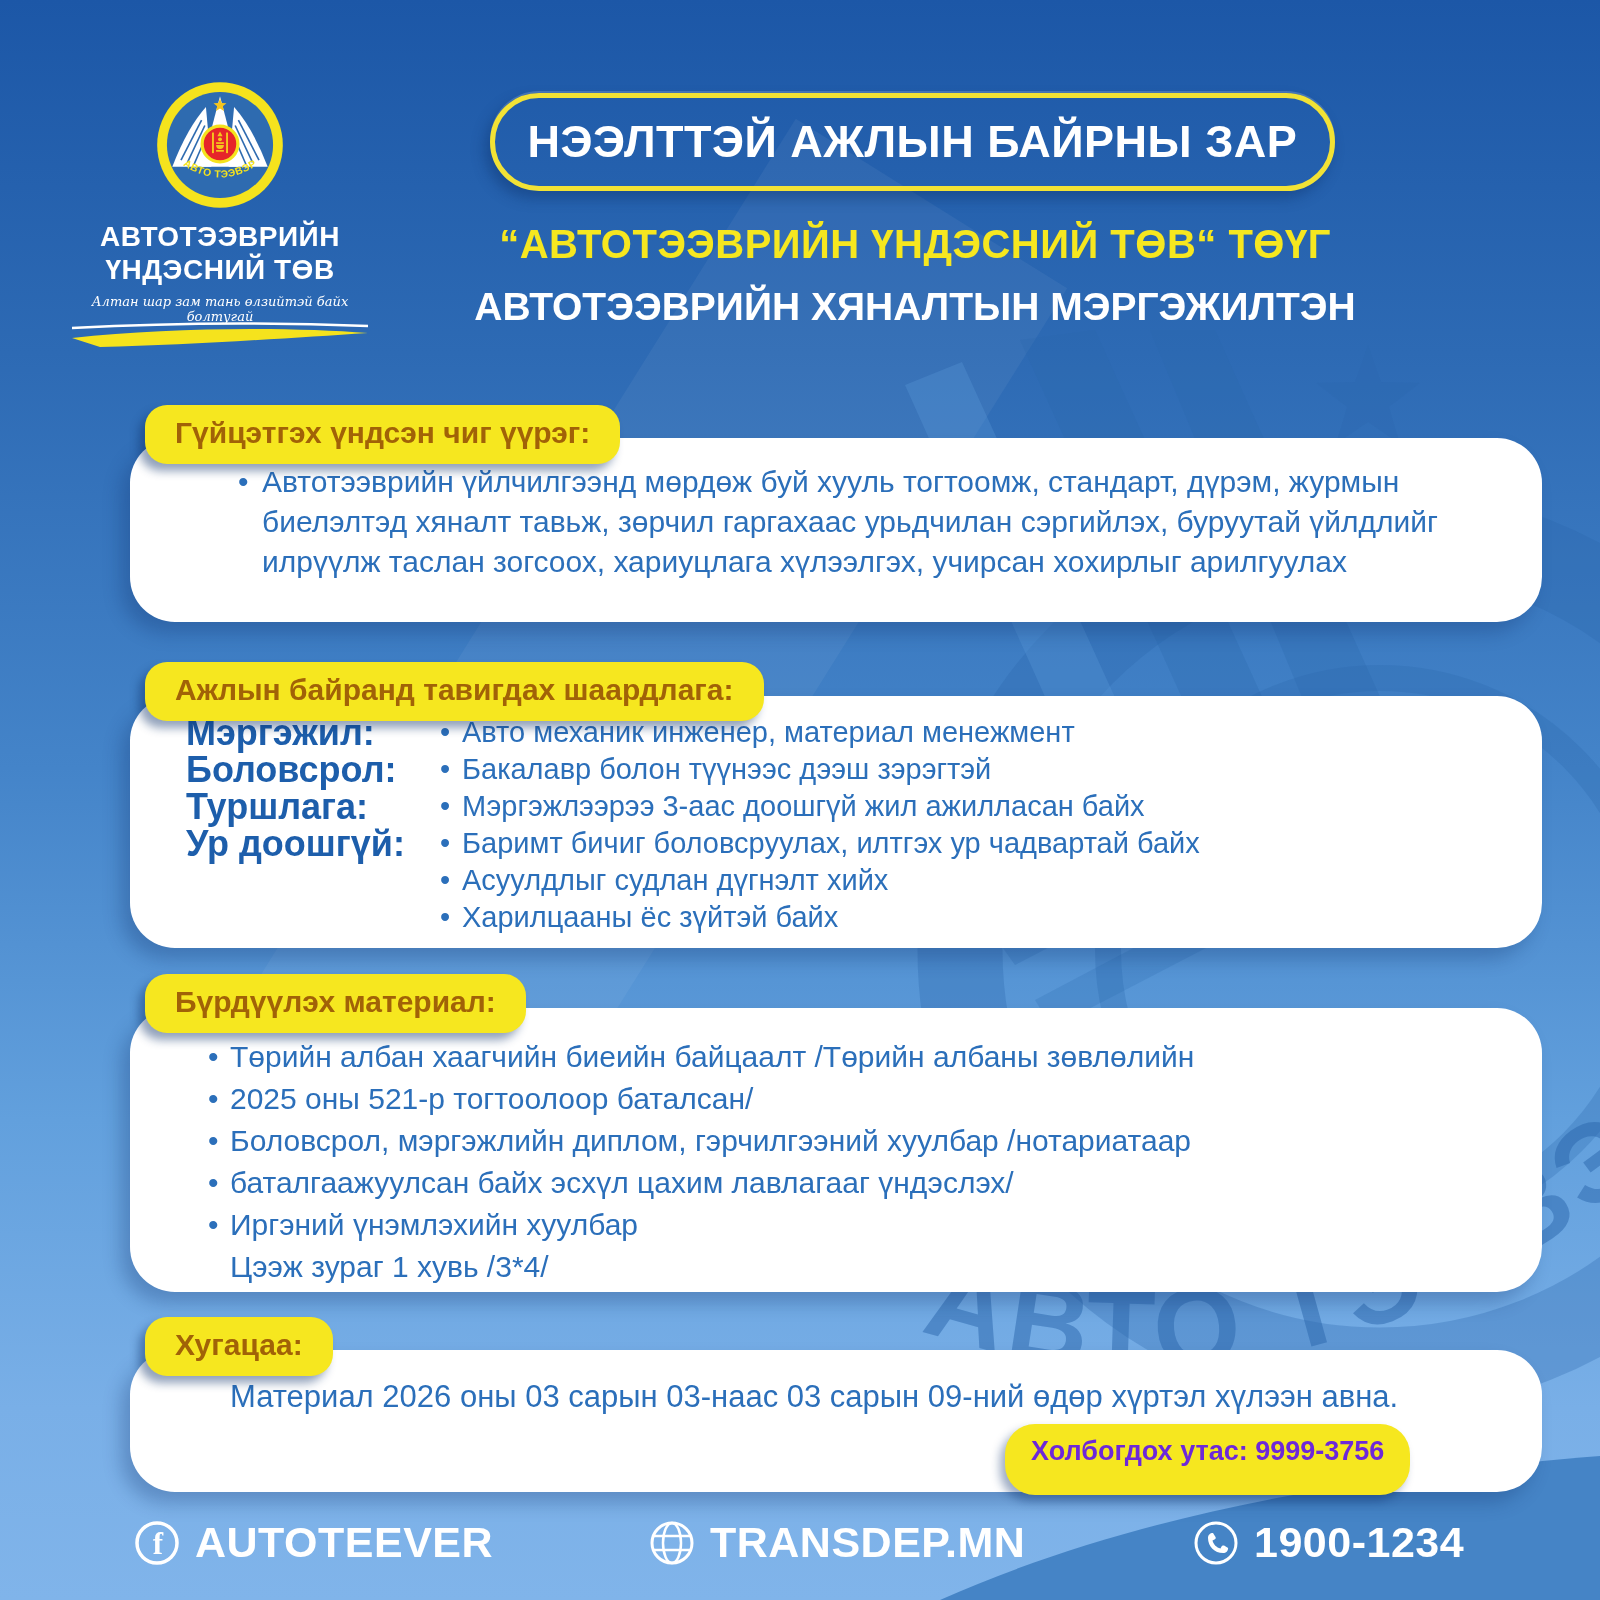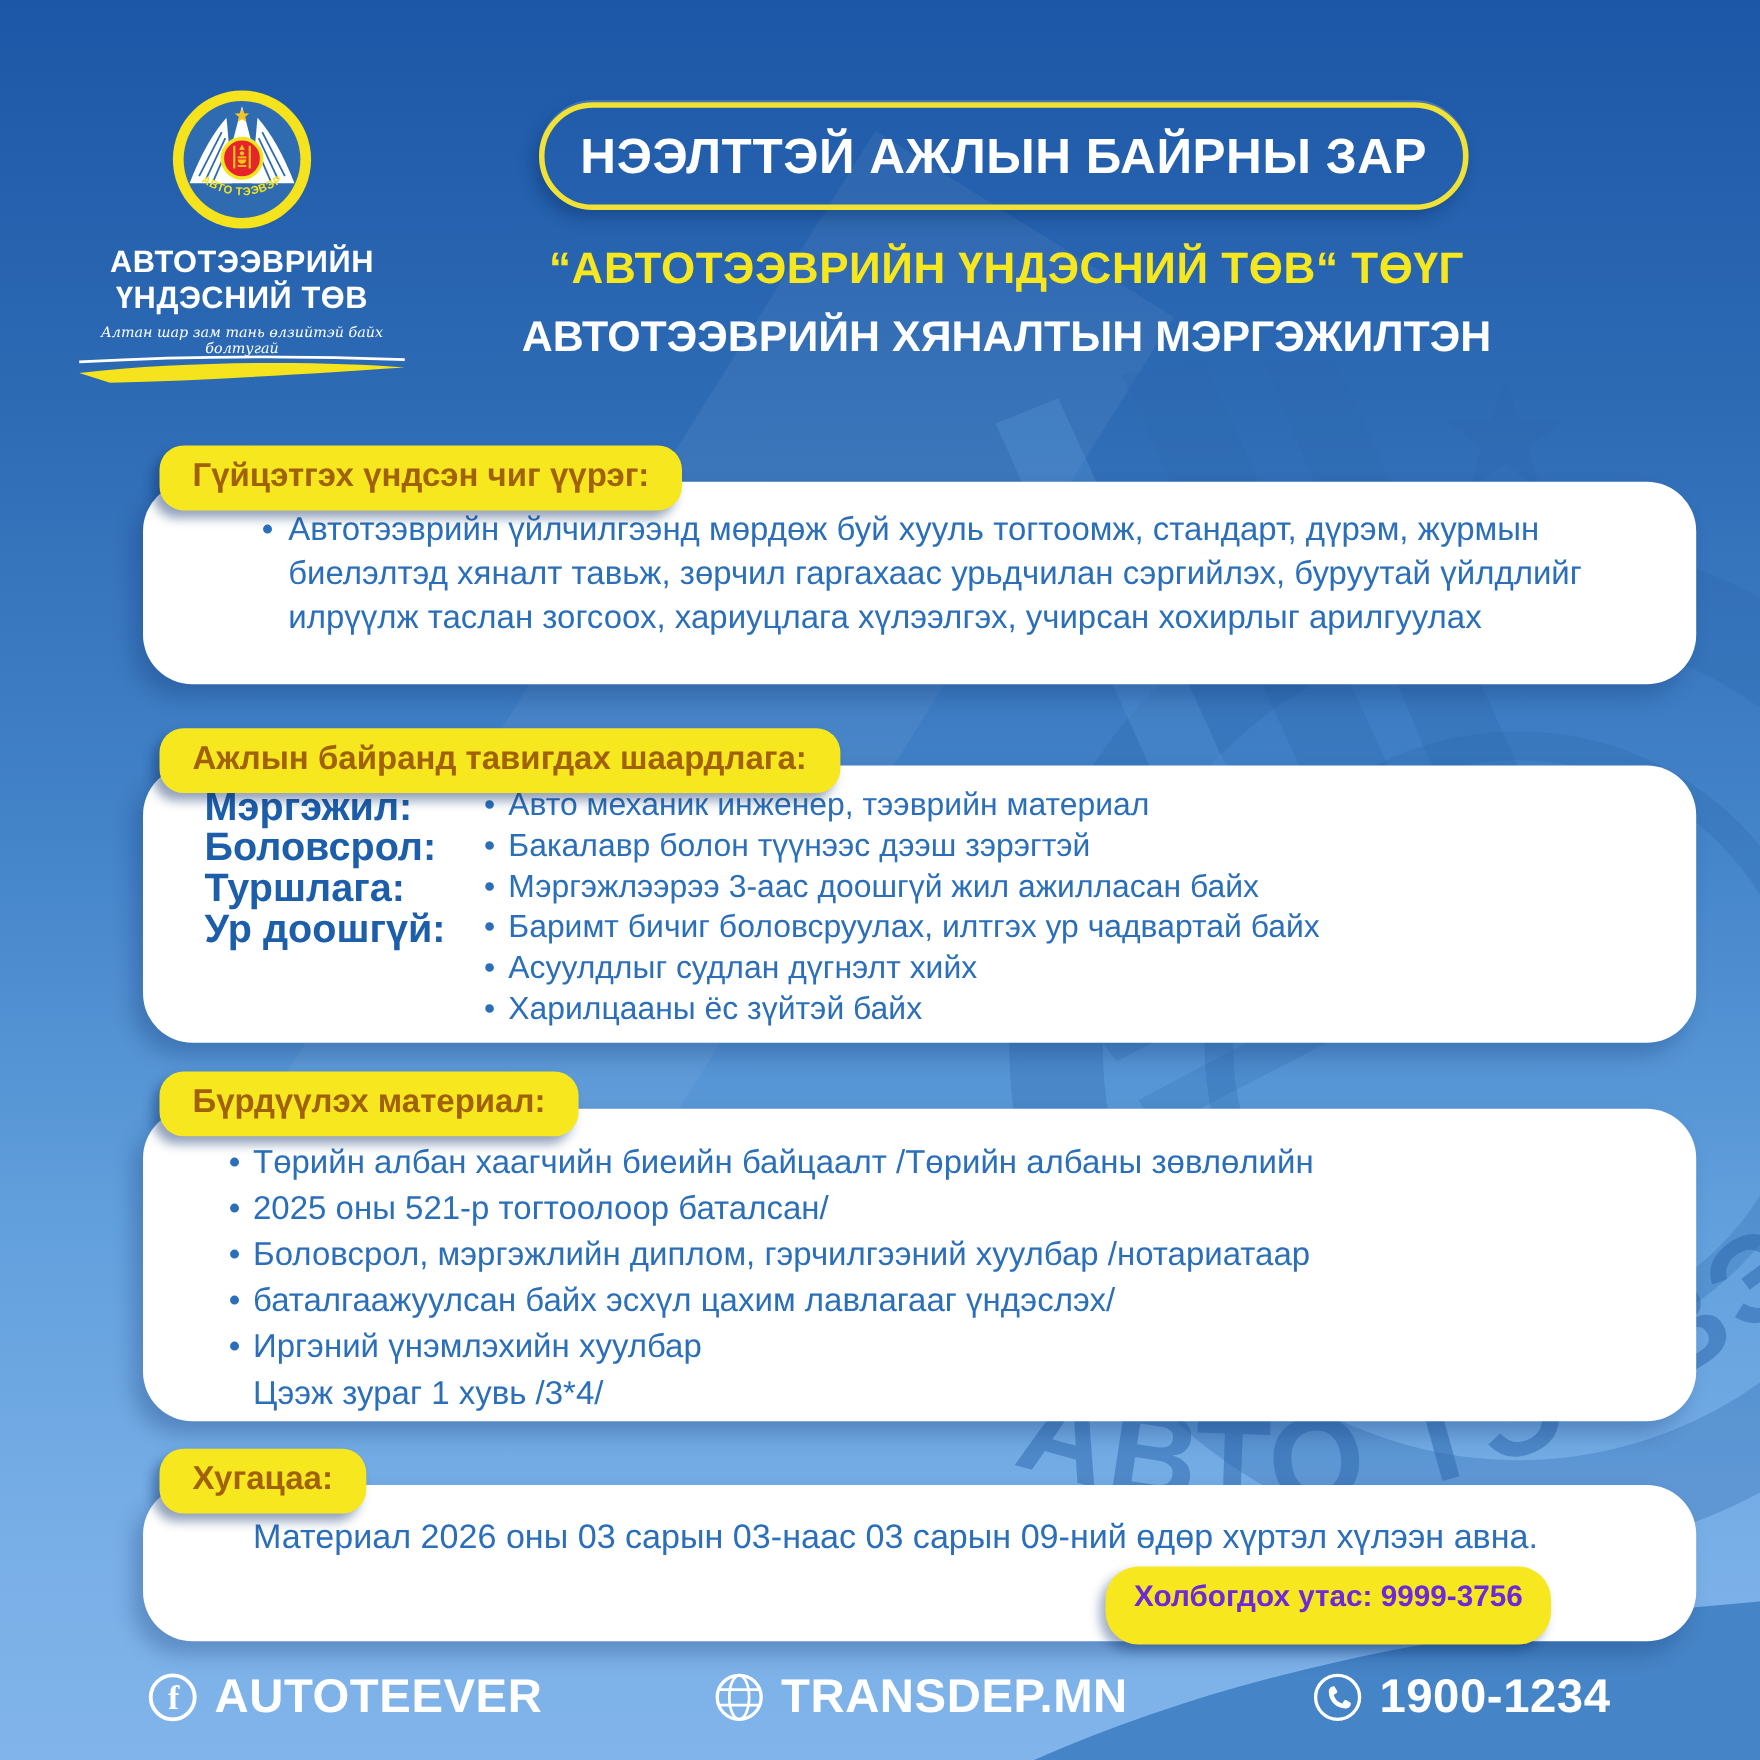--- a/index.html
+++ b/index.html
@@ -177,7 +177,7 @@
     <div class="req-rows">
       <div class="req-row">
         <span class="req-label">Мэргэжил:</span>
-        <span class="req-text">Авто механик инженер, тээврийн материал</span>
+        <span class="req-text">Авто механик инженер, материал менежмент</span>
       </div>
       <div class="req-row">
         <span class="req-label">Боловсрол:</span>

